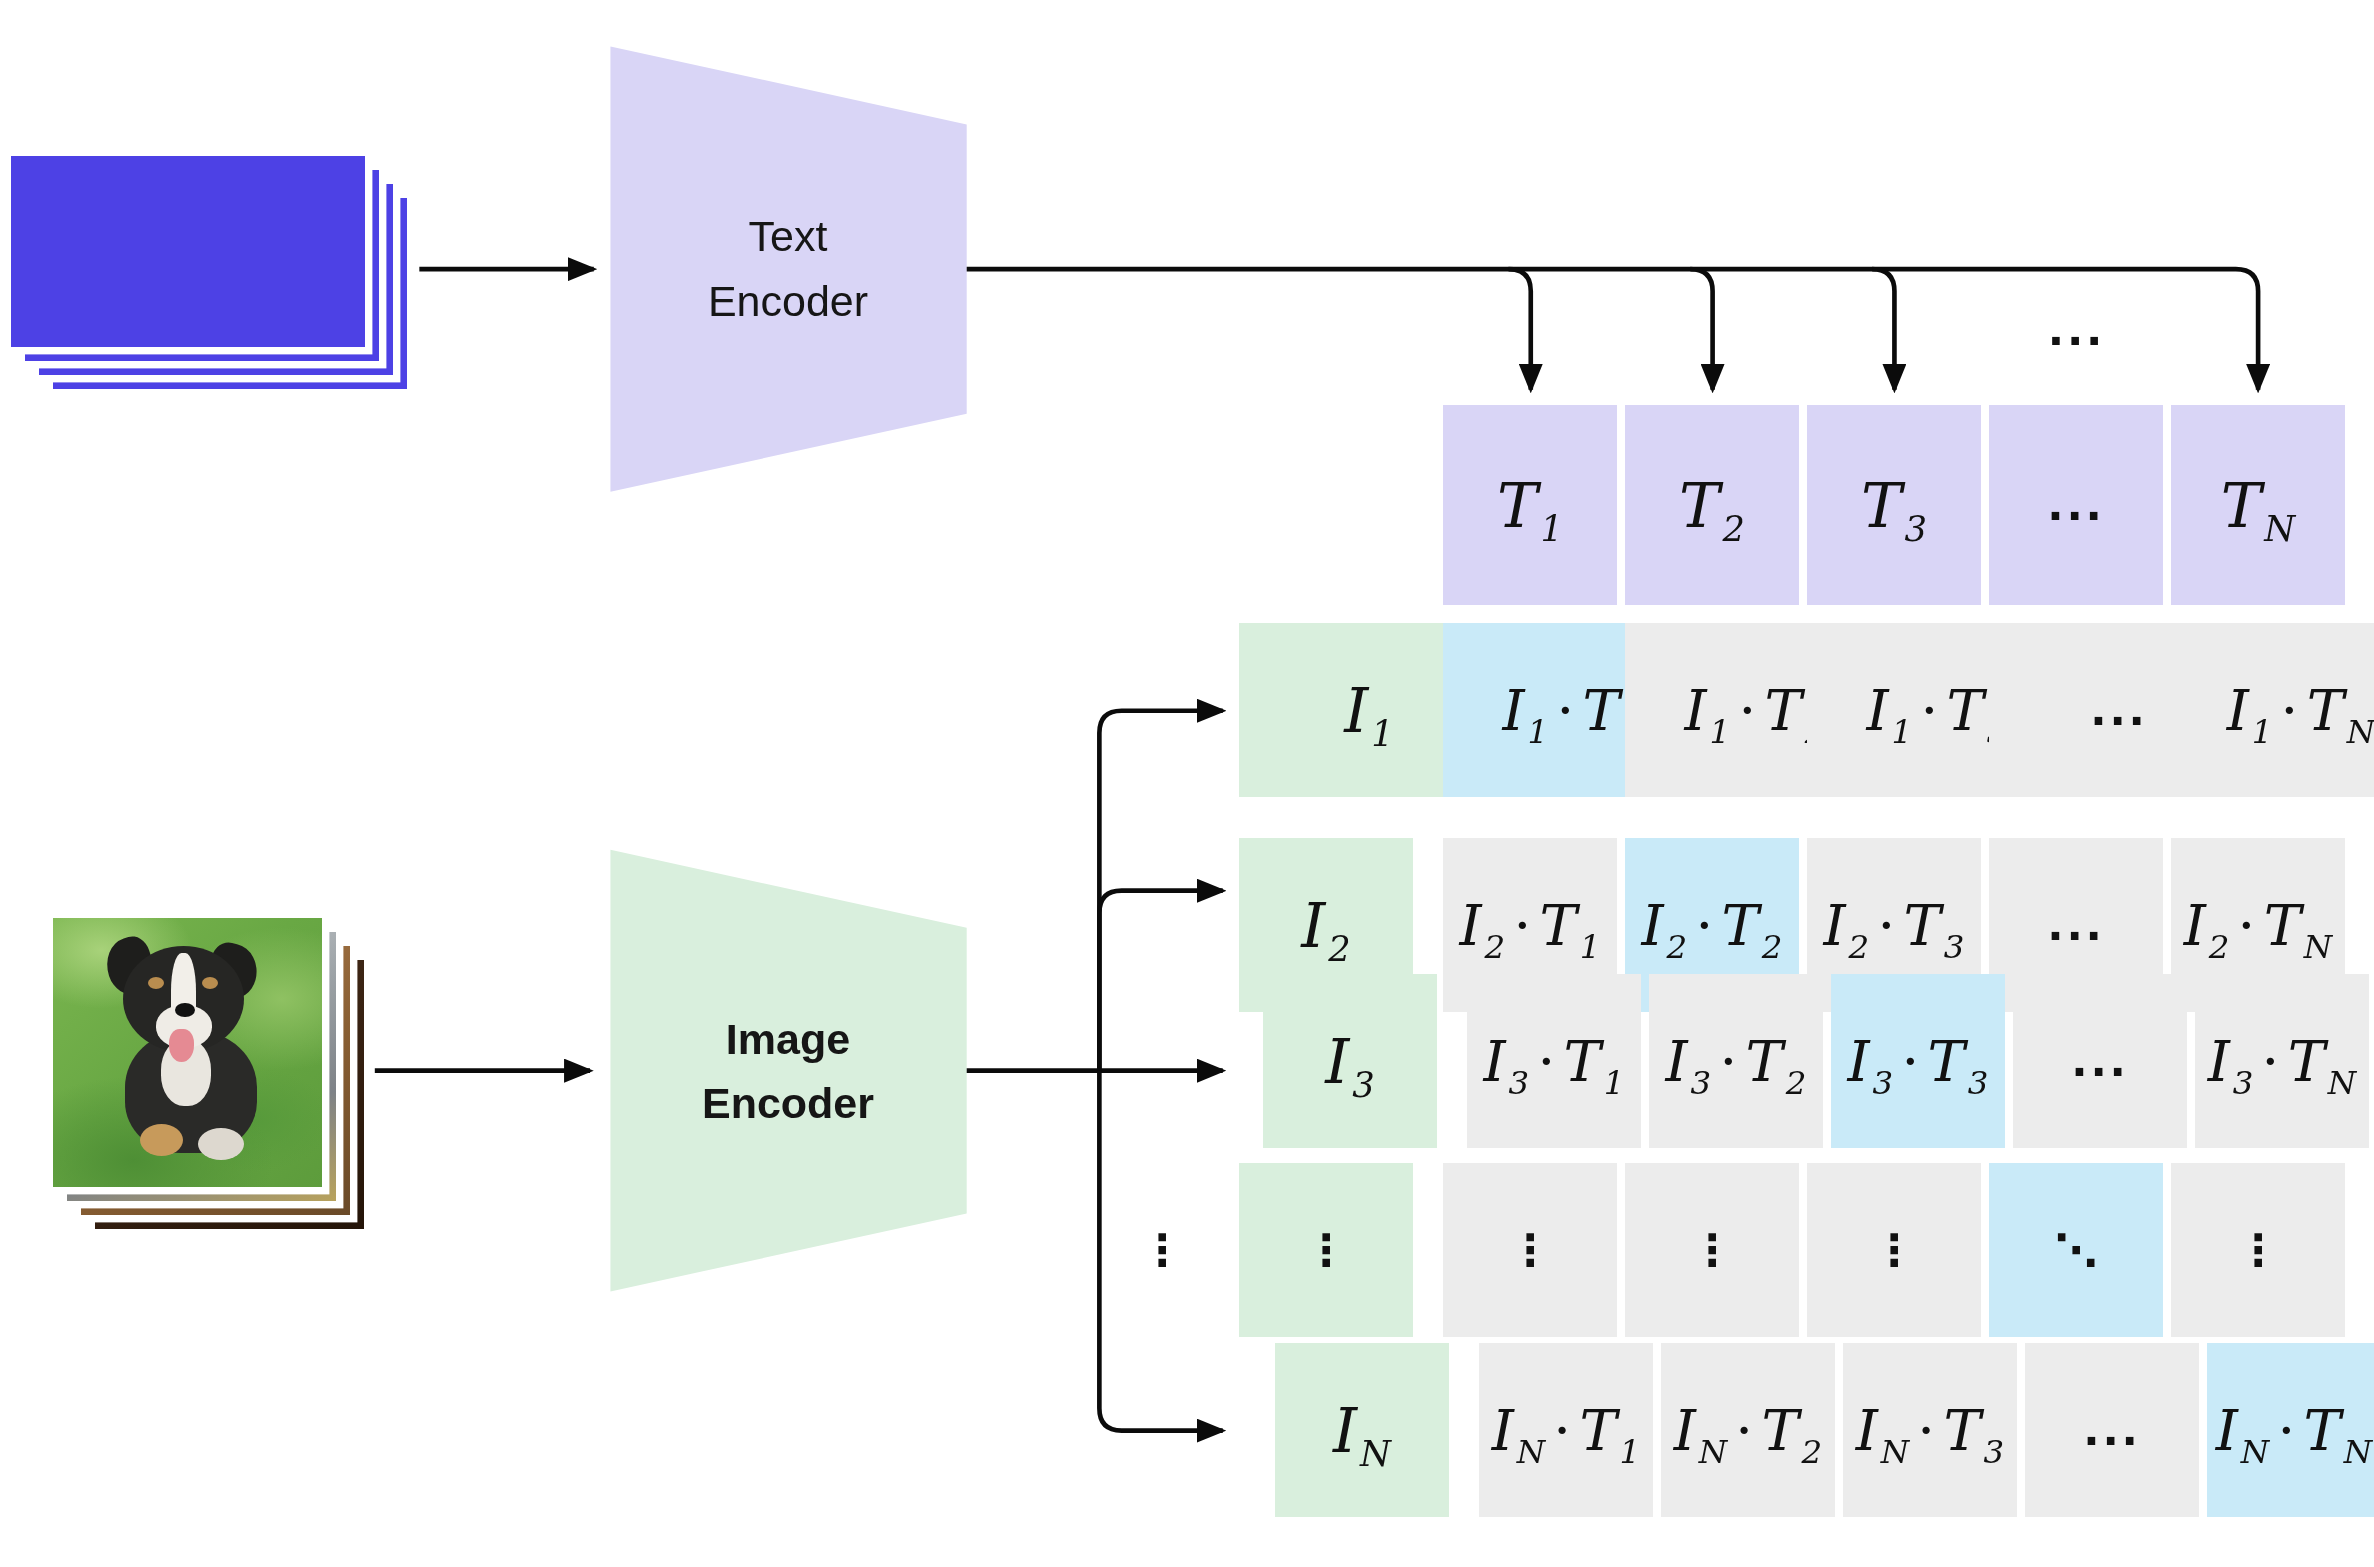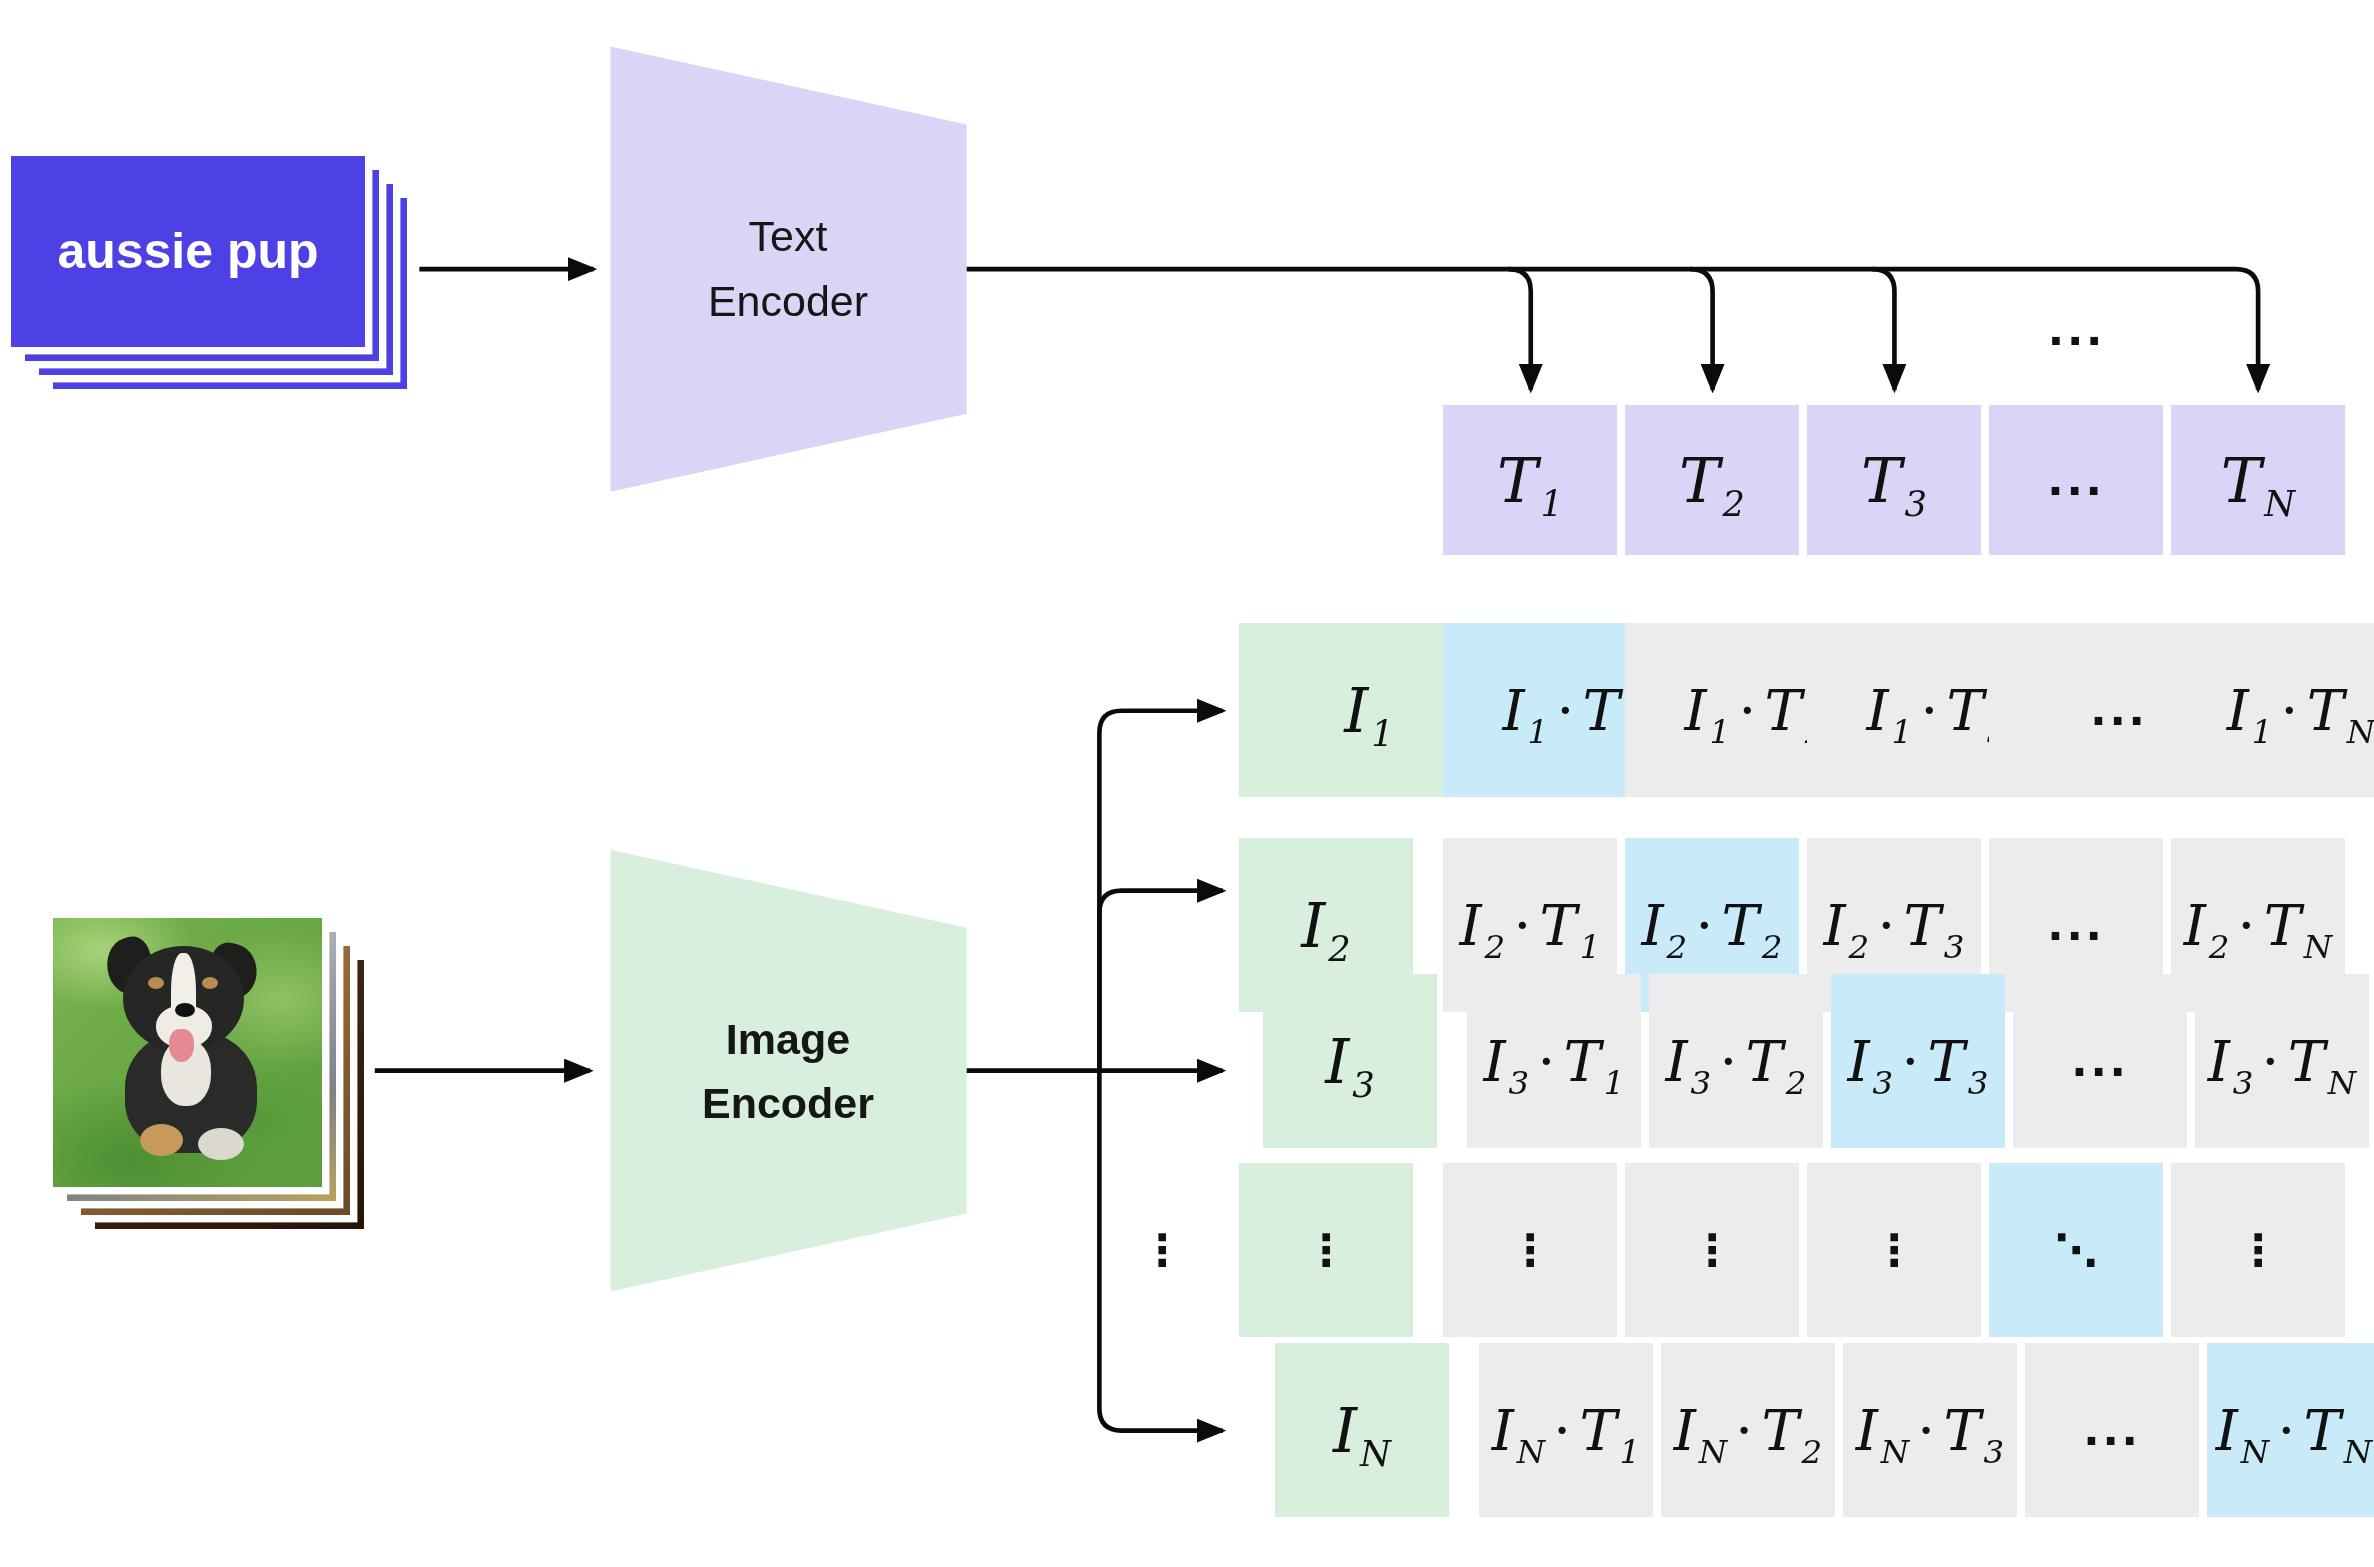--- a/index.html
+++ b/index.html
@@ -104,7 +104,6 @@
     <div class="qcard off1"></div>
     <div class="qcard"></div>
     <div class="qtext">
-      <span>aussie pup</span>
     </div>
   </div>
 

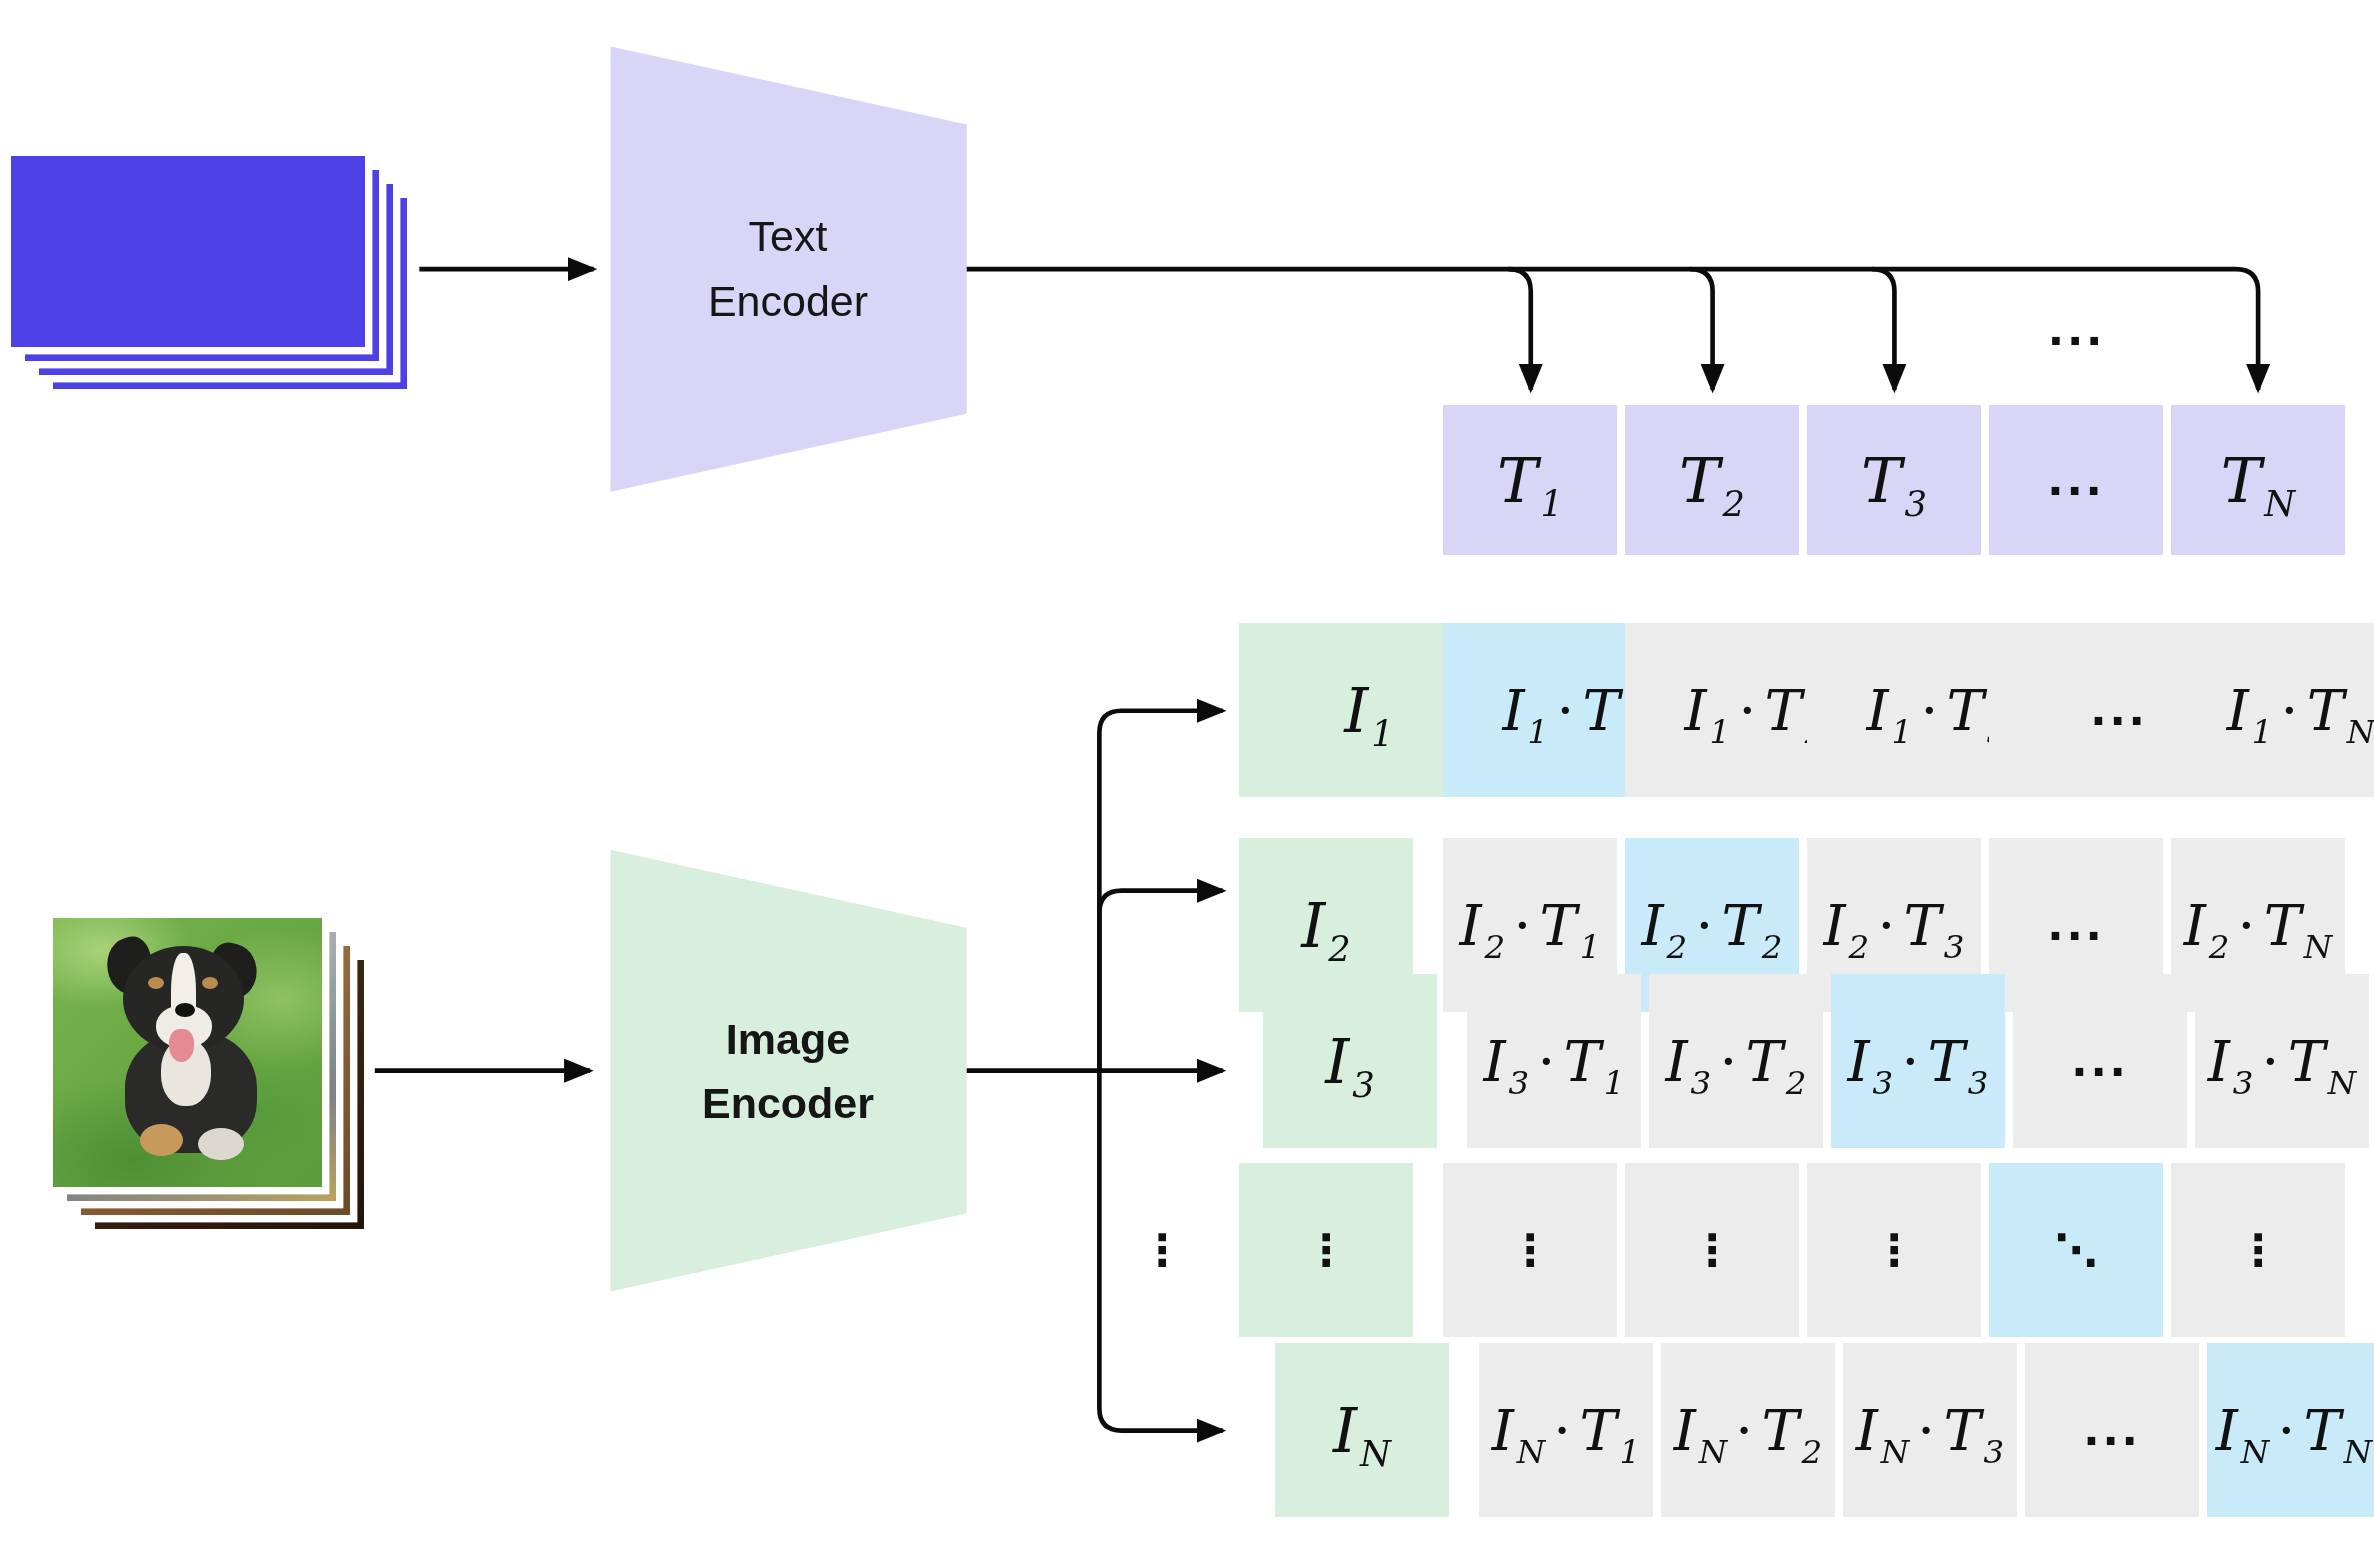--- a/index.html
+++ b/index.html
@@ -53,7 +53,7 @@
 
   
   .cell{position:absolute;width:174px;height:174px;display:flex;align-items:center;justify-content:center;}
-  .rT{top:405px;height:150px;}
+  .rT{top:405px;height:200px;}
   .r0{top:623px;padding-left:43px;}.r1{top:838px;}.r2{top:974px;margin-left:24px;}.r3{top:1163px;}.r4{top:1343px;margin-left:36px;}
   .c0{left:1443px;}.c1{left:1625px;}.c2{left:1807px;}.c3{left:1989px;}.c4{left:2171px;}
   .iCol{left:1239px;}

